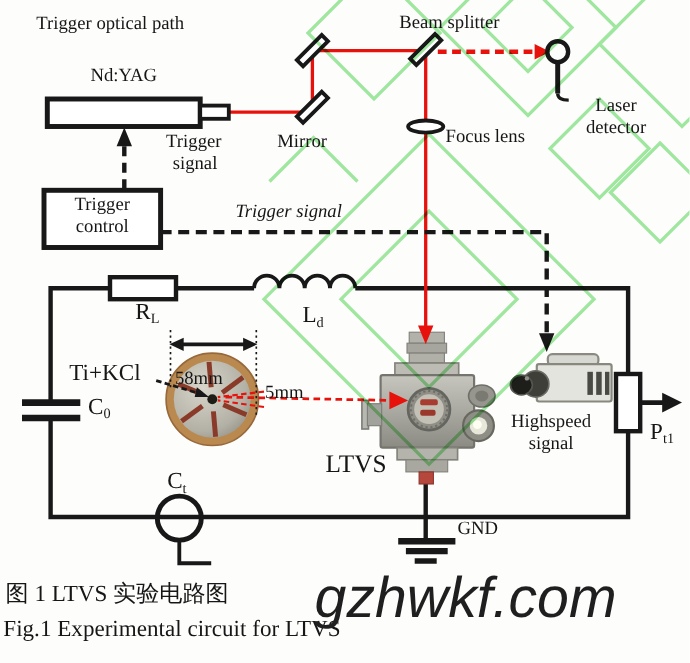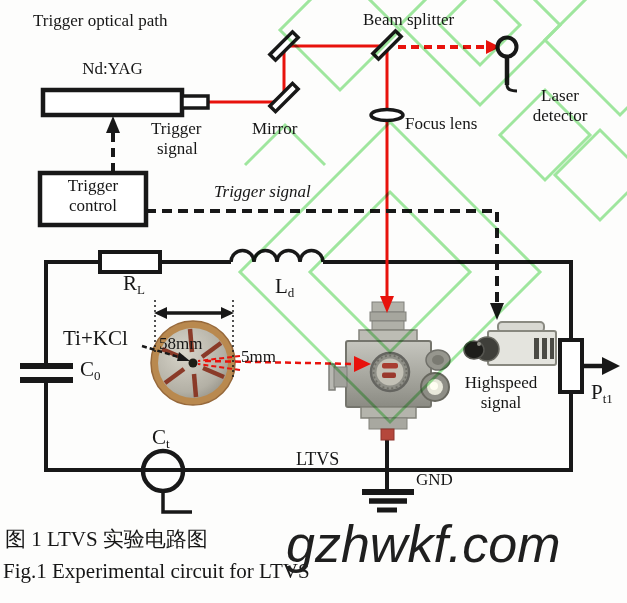--- a/index.html
+++ b/index.html
@@ -7,7 +7,7 @@
          font-family:"Liberation Serif",serif;color:#161616;}
   #stage svg{position:absolute;left:0;top:0;}
   .lbl{position:absolute;white-space:nowrap;line-height:1.08;color:#161616;}
-  .s22{font-size:17px;} .s21{font-size:21px;} .s23{font-size:18px;margin-top:40px;}
+  .s22{font-size:17px;} .s21{font-size:21px;} .s23{font-size:23px;}
   .center{text-align:center;}
   .lbl sub{font-size:13px;vertical-align:-4px;}
   .wire{stroke:var(--wire-black,#181818);fill:none;}

